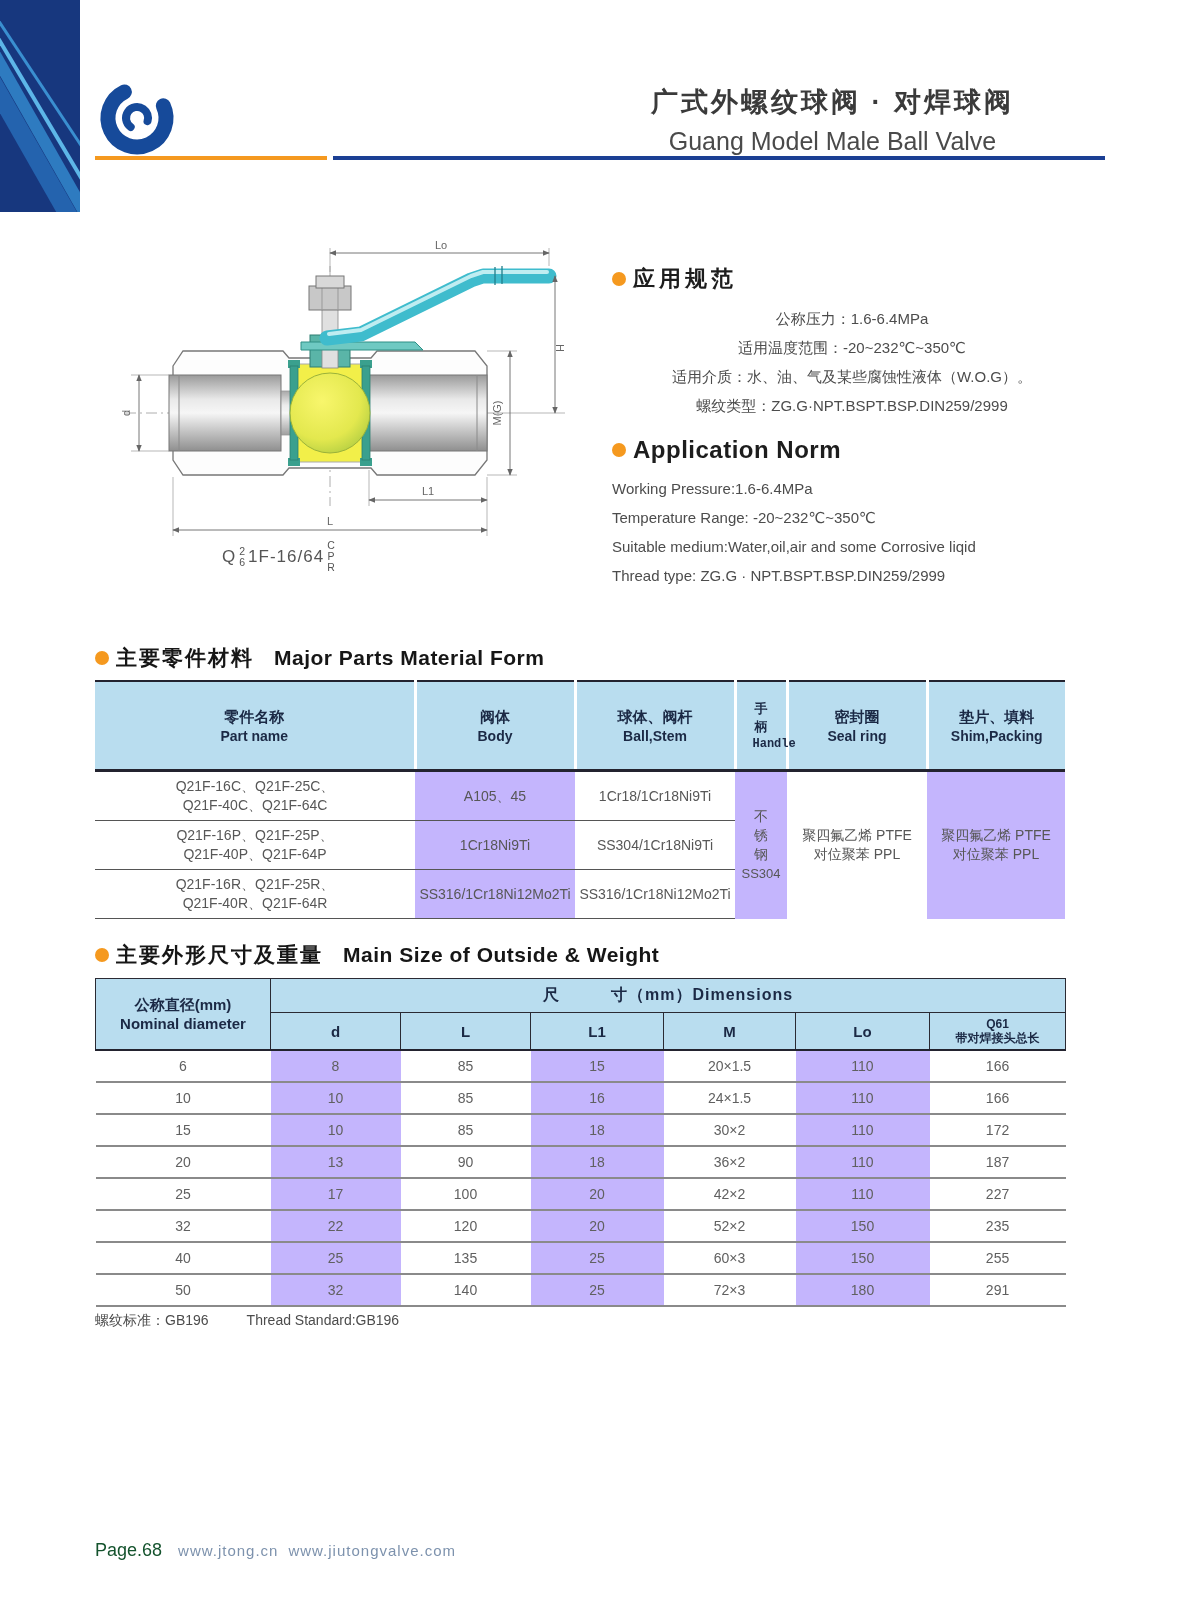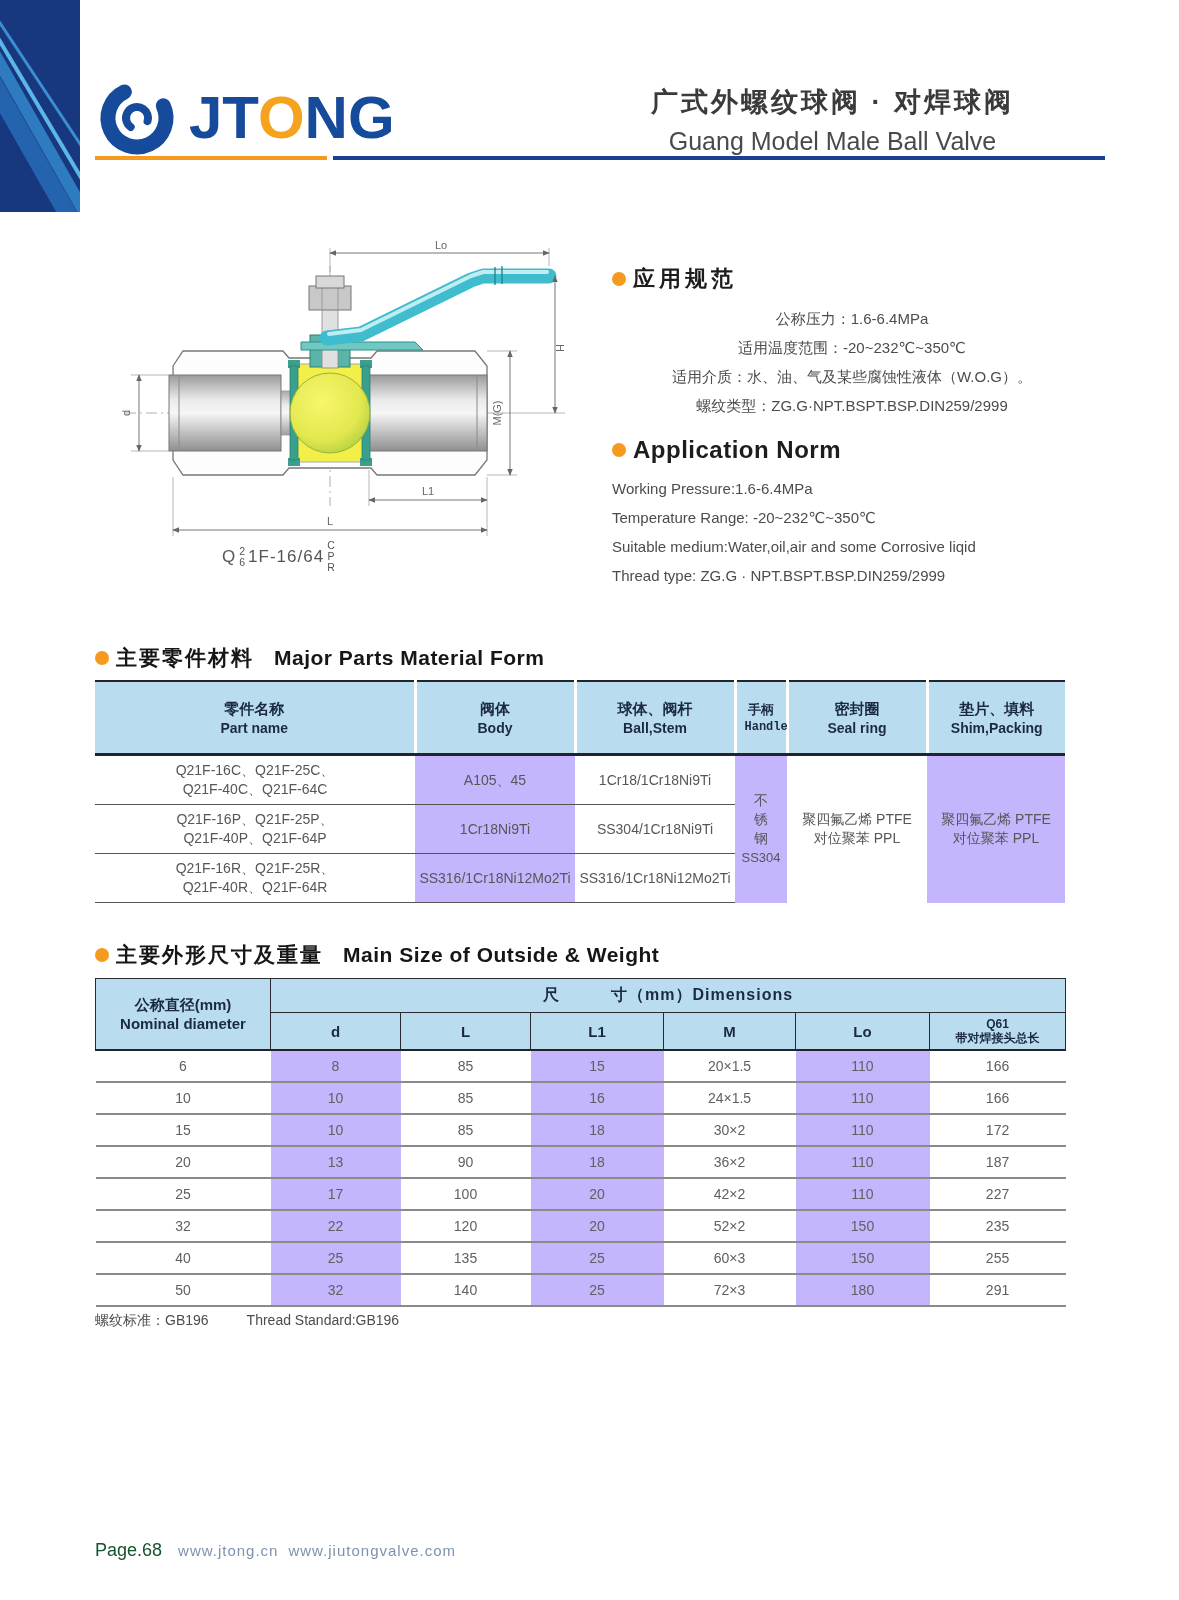--- a/index.html
+++ b/index.html
@@ -88,7 +88,6 @@
         <circle cx="44" cy="46" r="11" fill="none" stroke="#164a9a" stroke-width="8" stroke-dasharray="48 21" stroke-linecap="round" transform="rotate(150 44 46)"></circle>
       </g>
     </svg>
-    <div class="logo-text"><span>JT</span><span class="o">O</span><span>NG</span></div>
   </div>
   <div class="hrule-orange"></div>
   <div class="hrule-navy"></div>

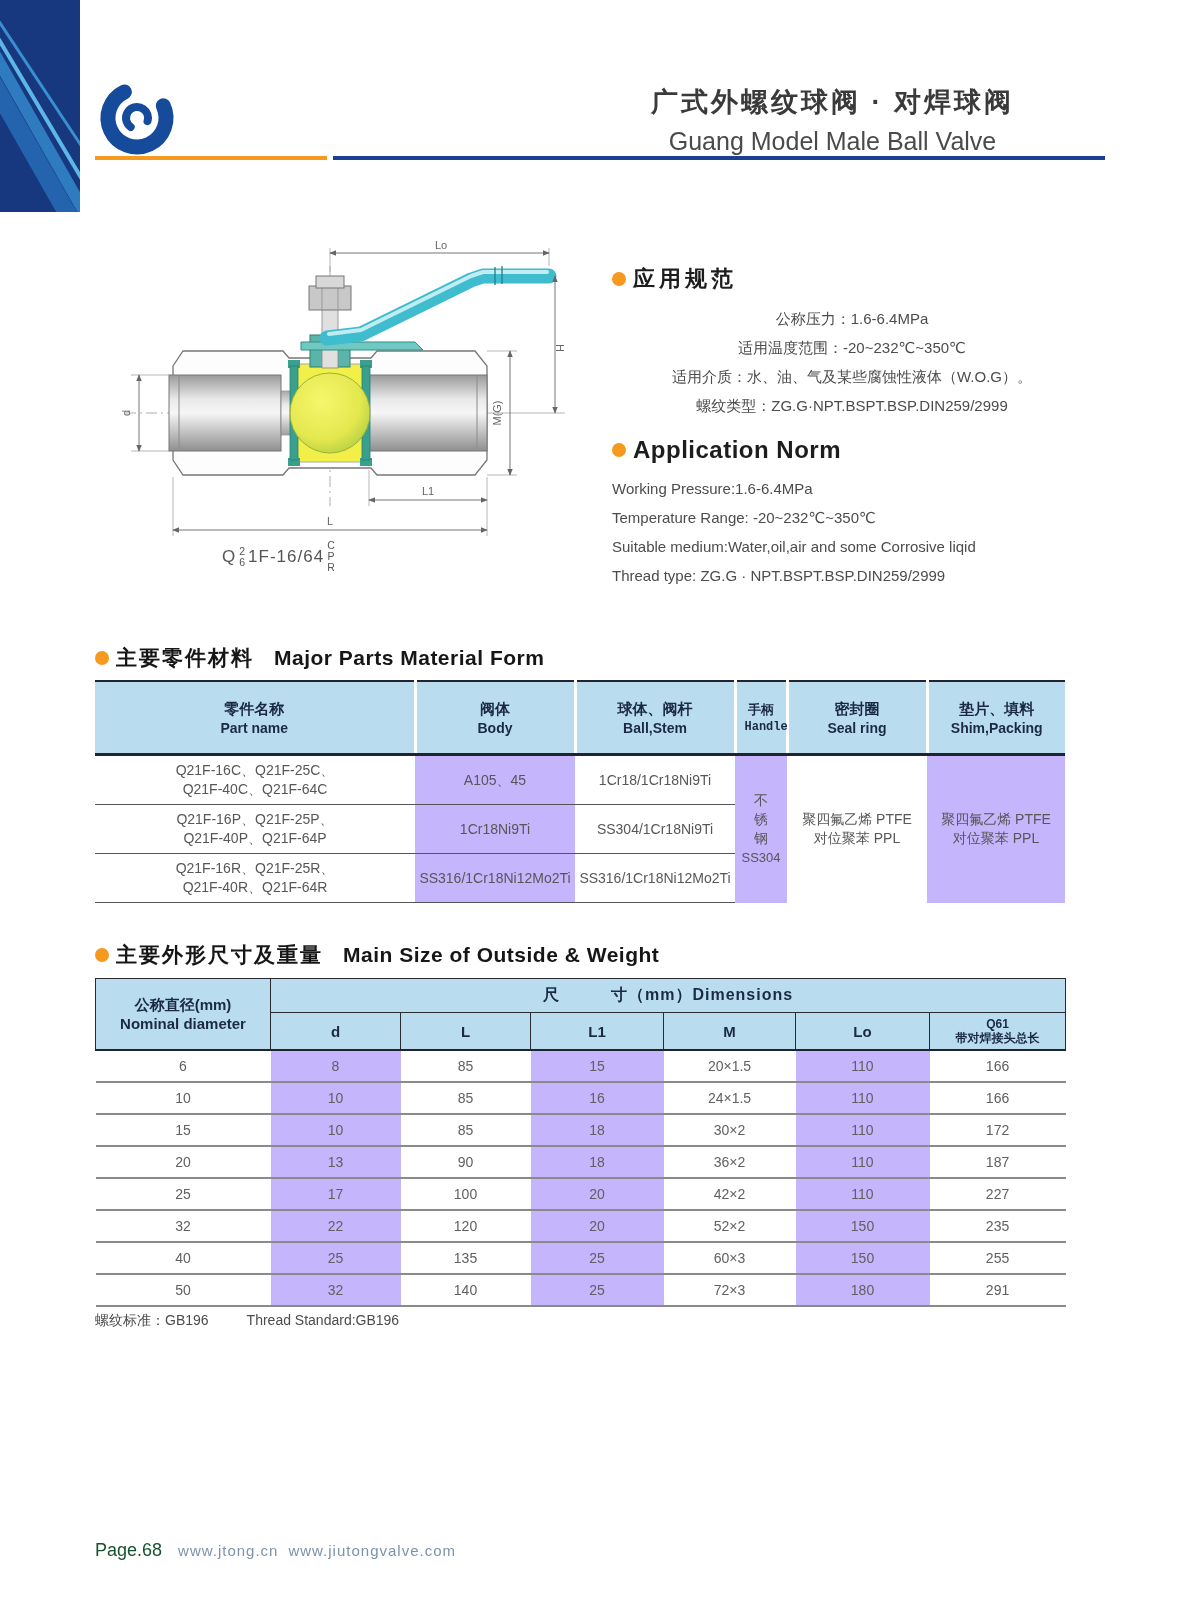--- a/index.html
+++ b/index.html
@@ -38,7 +38,7 @@
   .mat-table{position:absolute;left:95px;top:680px;width:970px;}
   .mat-table th{background:#b9ddef;color:#1b2945;font-size:15px;font-weight:bold;
       border-top:2px solid #23232f;border-bottom:3px solid #23232f;border-right:3px solid #fff;
-      height:55px;padding:8px;text-align:center;}
+      height:55px;padding:16px;text-align:center;}
   .mat-table th:last-child{border-right:none;}
   .mat-table th .en{font-size:14px;}
   .mat-table td{font-size:14px;color:#575757;text-align:center;padding:0;height:48px;line-height:19px;}

